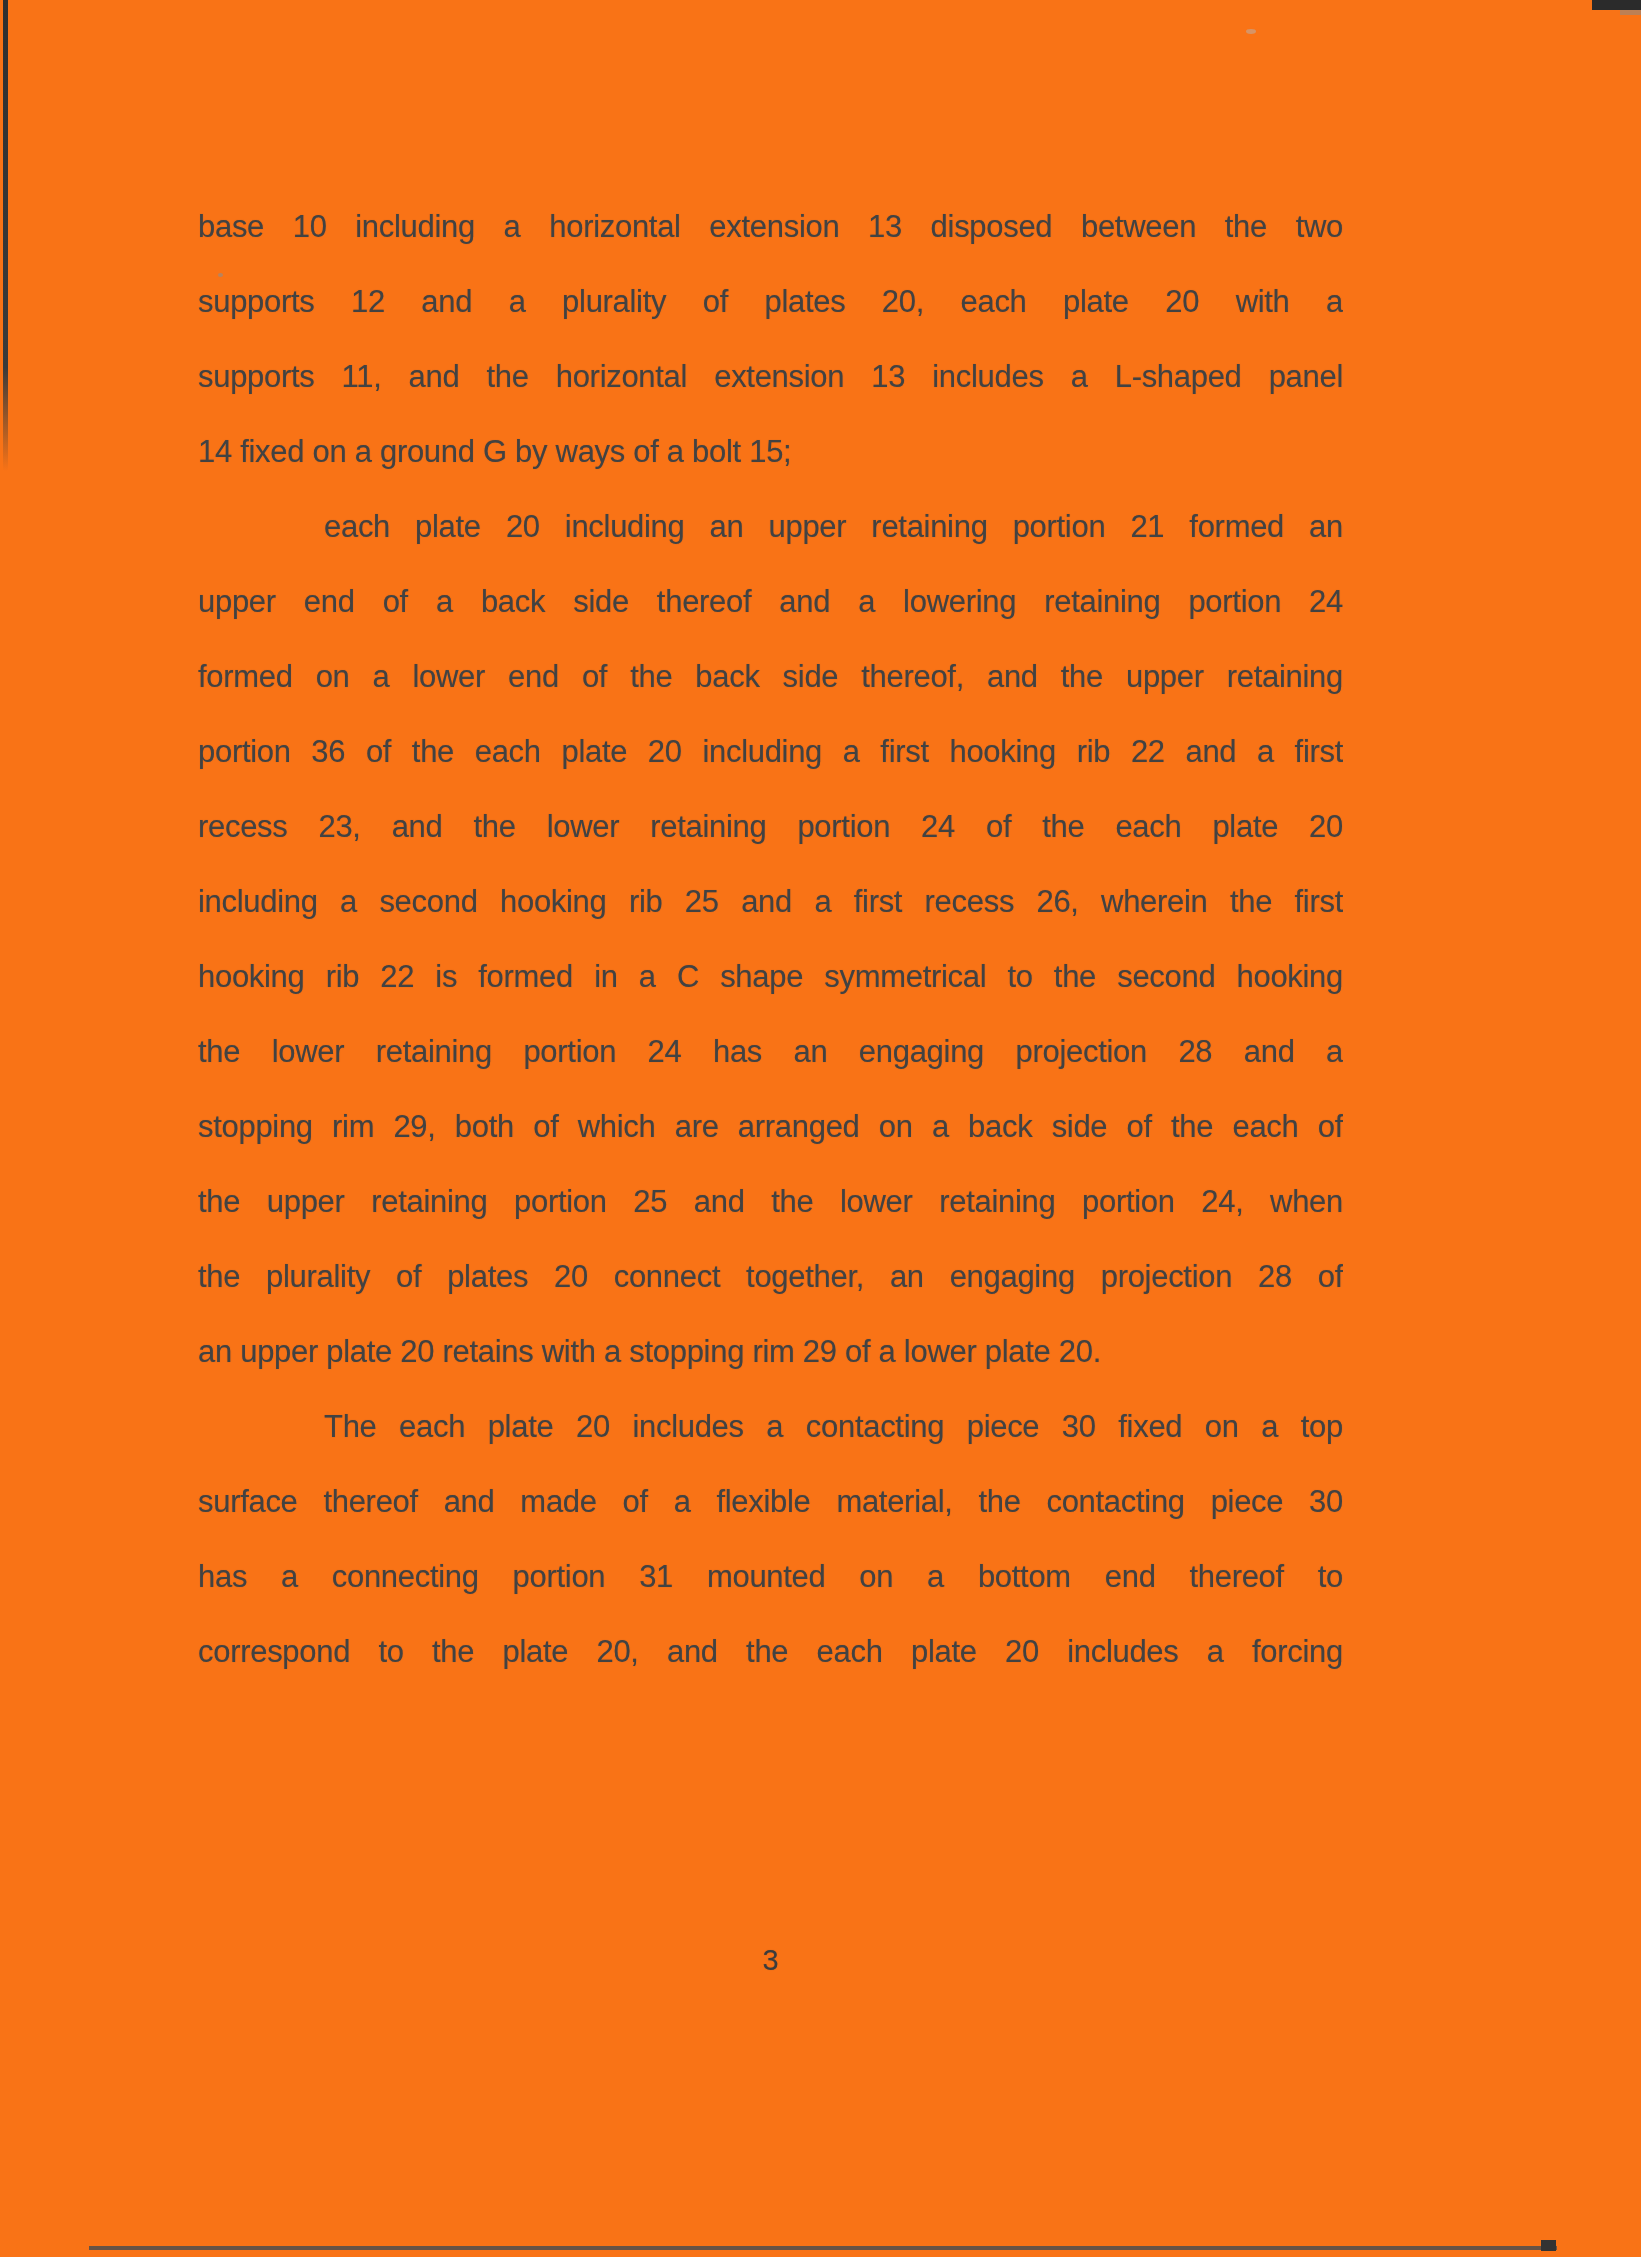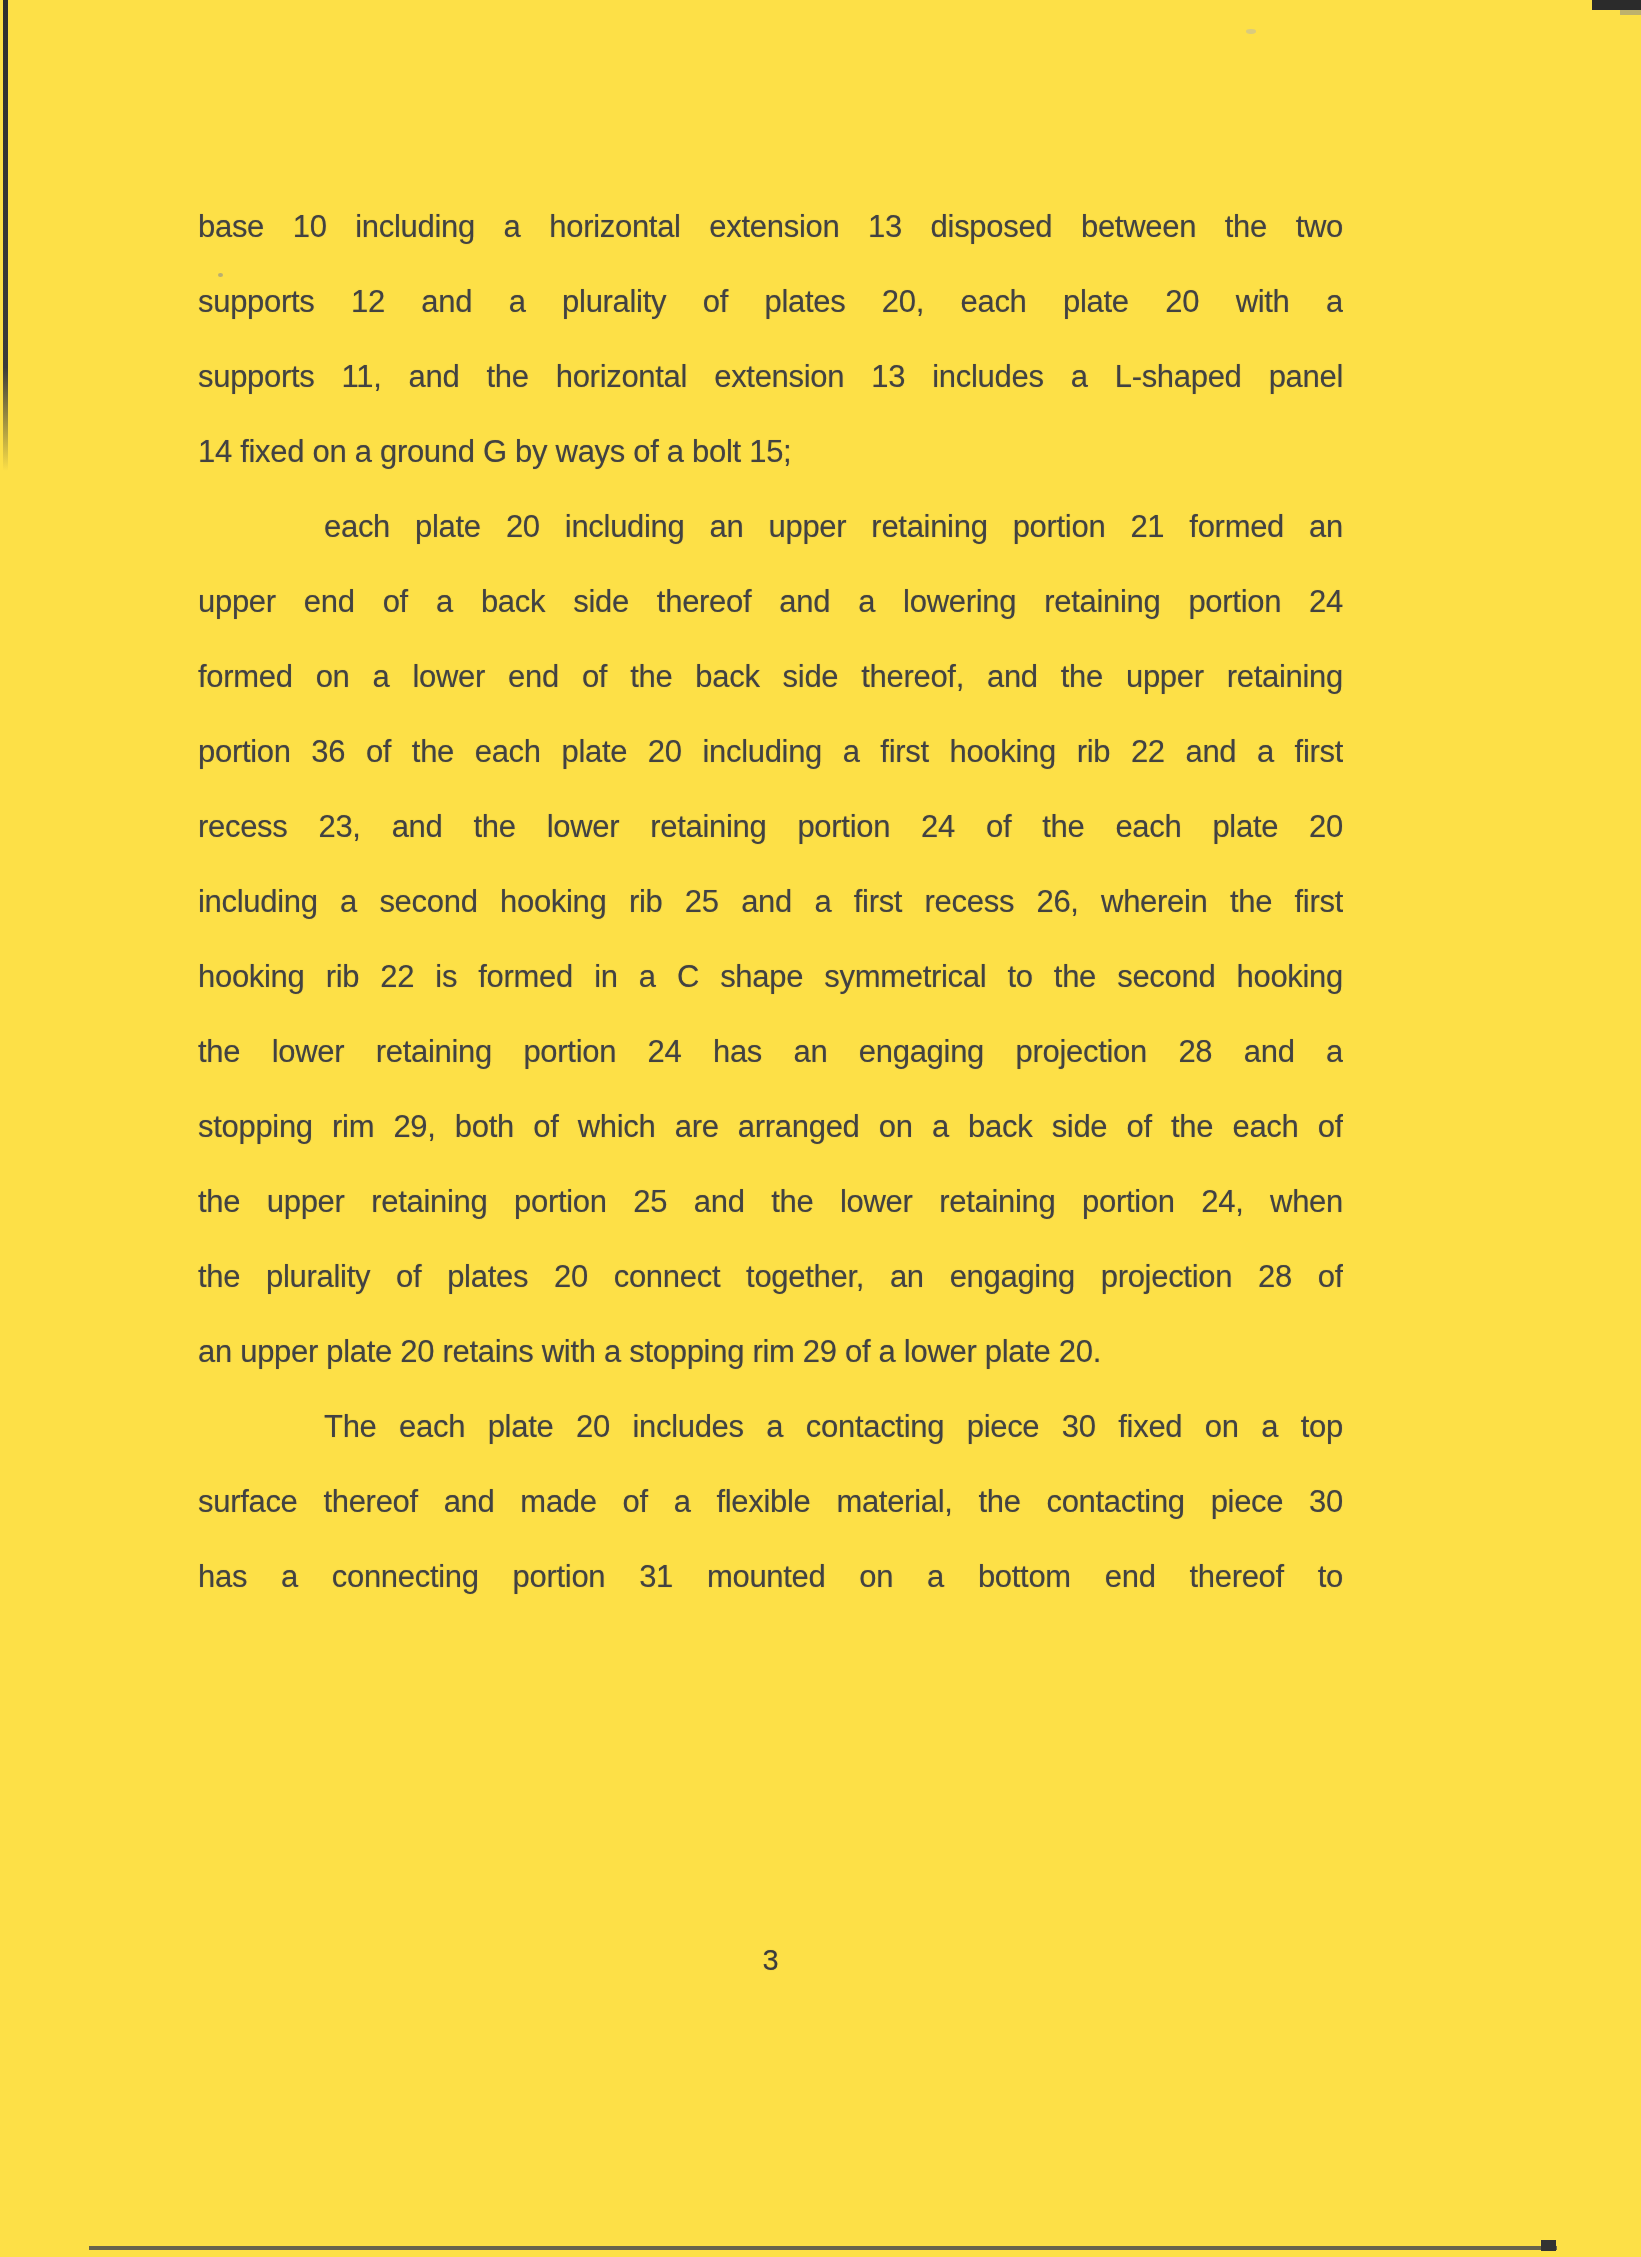--- a/index.html
+++ b/index.html
@@ -6,7 +6,7 @@
   .page {
     position:relative;
     width:1641px; height:2257px;
-    background:#fde047;
+    background:#f97316;
     overflow:hidden;
     font-family:"Liberation Sans","DejaVu Sans",sans-serif;
   }

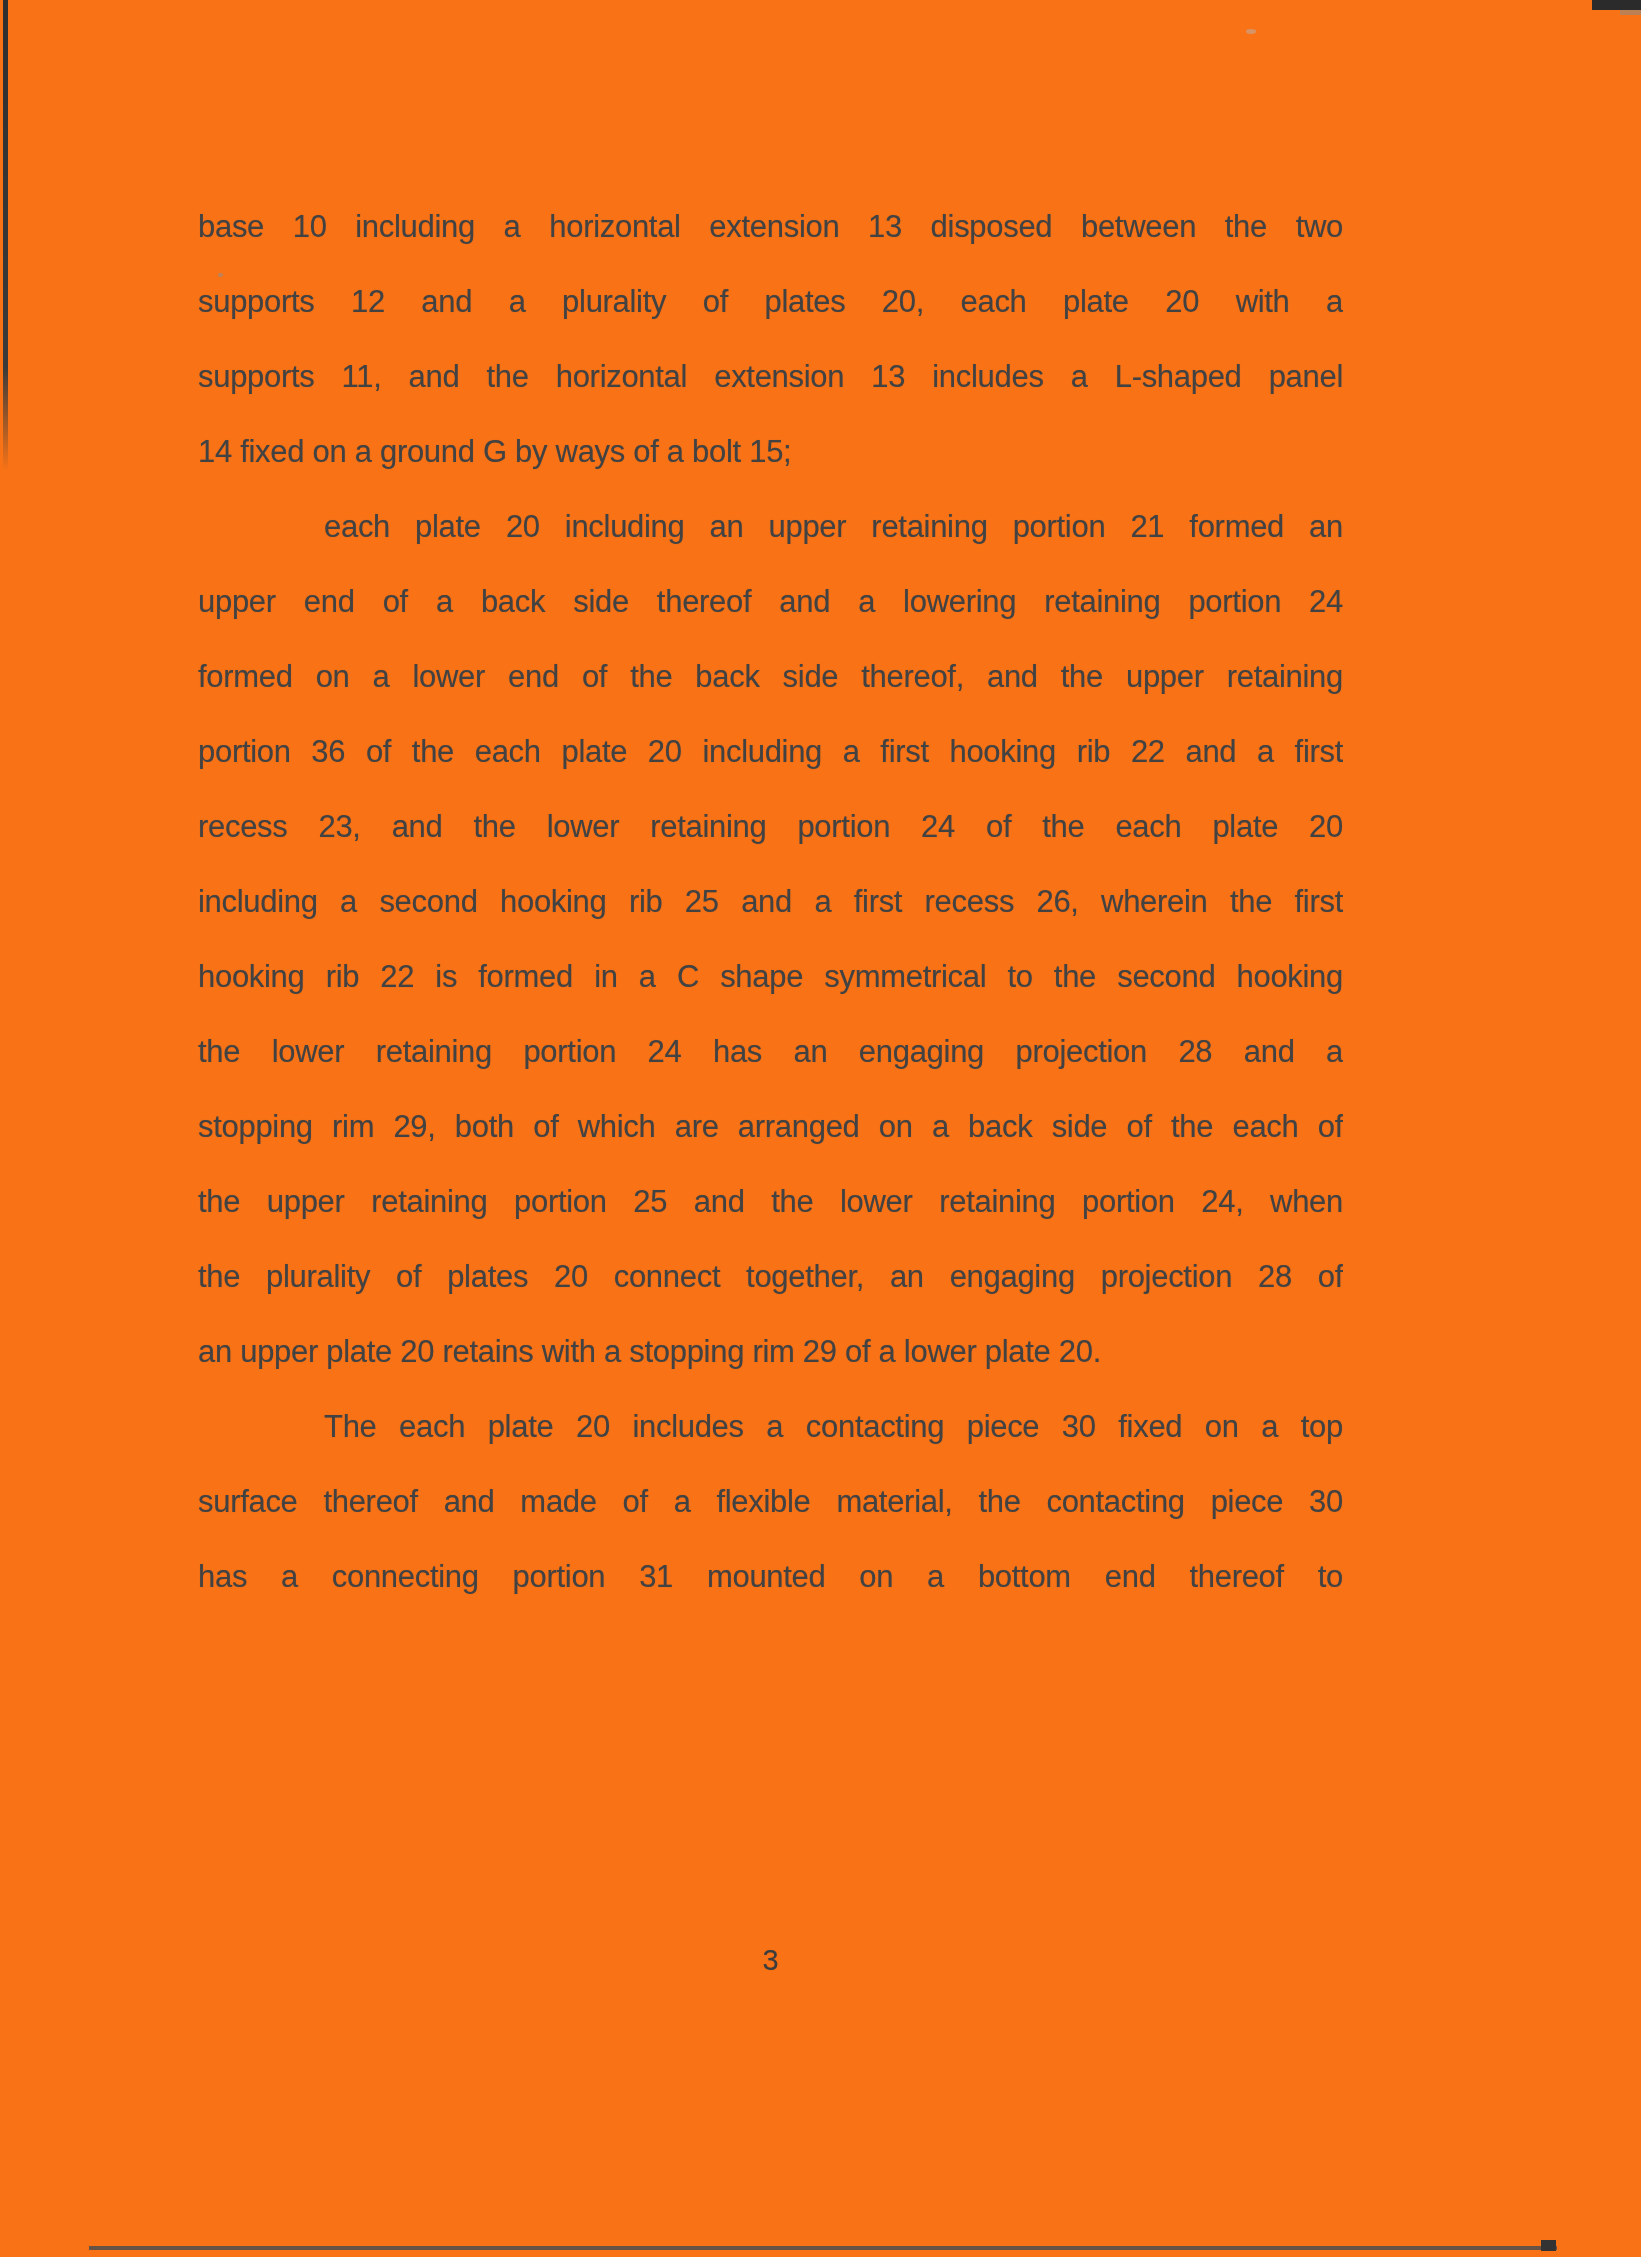--- a/index.html
+++ b/index.html
@@ -97,6 +97,7 @@
       <div class="line just indent">The each plate 20 includes a contacting piece 30 fixed on a top</div>
       <div class="line just">surface thereof and made of a flexible material, the contacting piece 30</div>
       <div class="line just">has a connecting portion 31 mounted on a bottom end thereof to</div>
+      <div class="line just">correspond to the plate 20, and the each plate 20 includes a forcing</div>
     </div>
 
   <div class="page-num">3</div>

